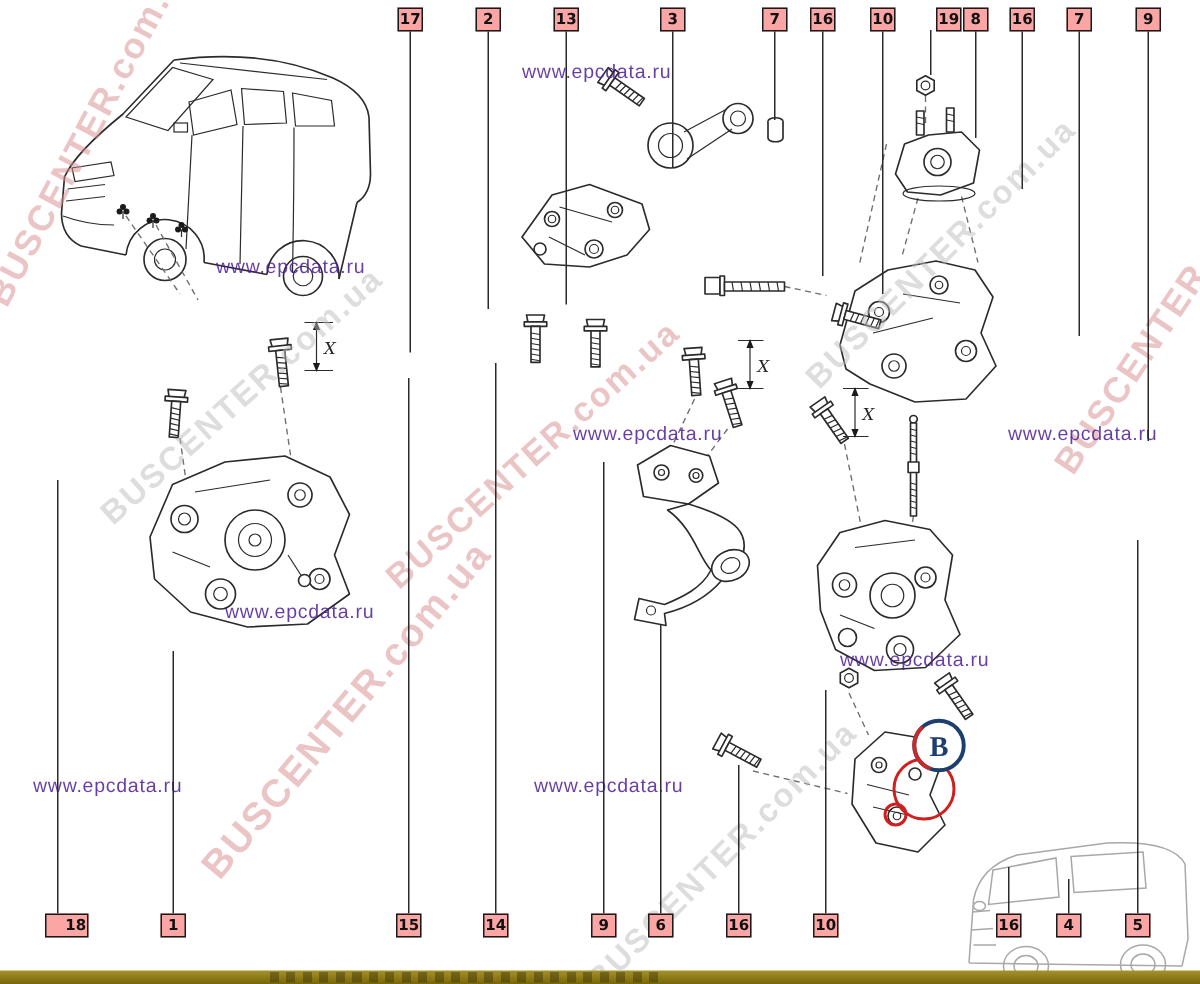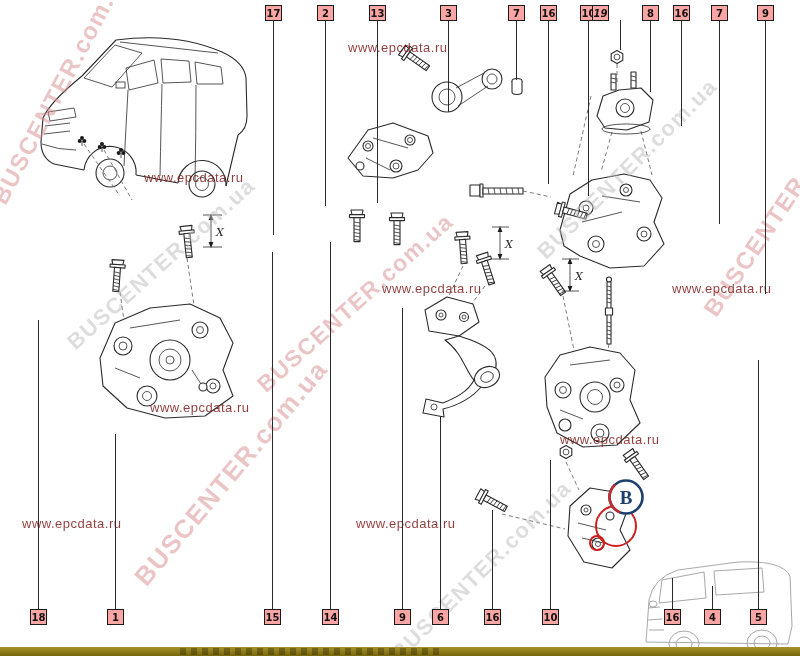--- a/index.html
+++ b/index.html
@@ -302,7 +302,7 @@
       <div class="callout-line" style="left: 588px; top: 20px; height: 176px;"></div>
       <div class="callout-box" style="left: 580px; top: 5px;">10</div>
       <div class="callout-line" style="left: 620px; top: 20px; height: 30px;"></div>
-      <div class="callout-box" style="left: 592px; top: 5px; font-style: italic;">19</div>
+      <div class="callout-box" style="left: 624px; top: 5px;">19</div>
       <div class="callout-line" style="left: 650px; top: 20px; height: 72px;"></div>
       <div class="callout-box" style="left: 642px; top: 5px;">8</div>
       <div class="callout-line" style="left: 681px; top: 20px; height: 106px;"></div>

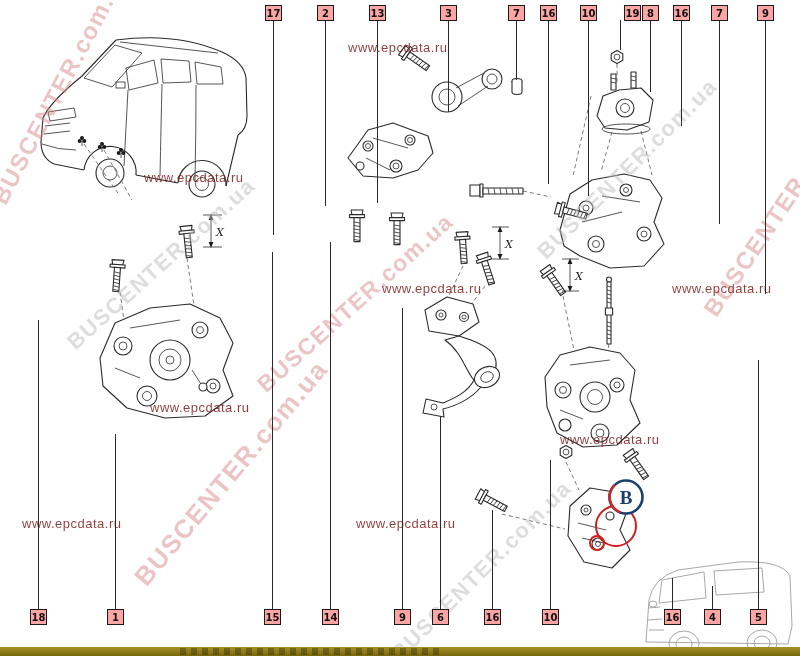--- a/index.html
+++ b/index.html
@@ -20,7 +20,7 @@
   .wm-diag{font-size:23px;letter-spacing:1.5px;opacity:.5;font-family:"Liberation Sans",sans-serif;}
   .wm-red{color:#d98c8c;}
   .wm-gray{color:#bdbdbd;}
-  .wm-epc{font-size:13px;color:#7f1d1d;opacity:.85;font-weight:normal;letter-spacing:.5px;}
+  .wm-epc{font-size:13px;color:#4c1d95;opacity:.85;font-weight:normal;letter-spacing:.5px;}
 
   .callout-layer{position:absolute;inset:0;z-index:6;}
   .callout-line{position:absolute;width:1px;background:#2a2a2a;}

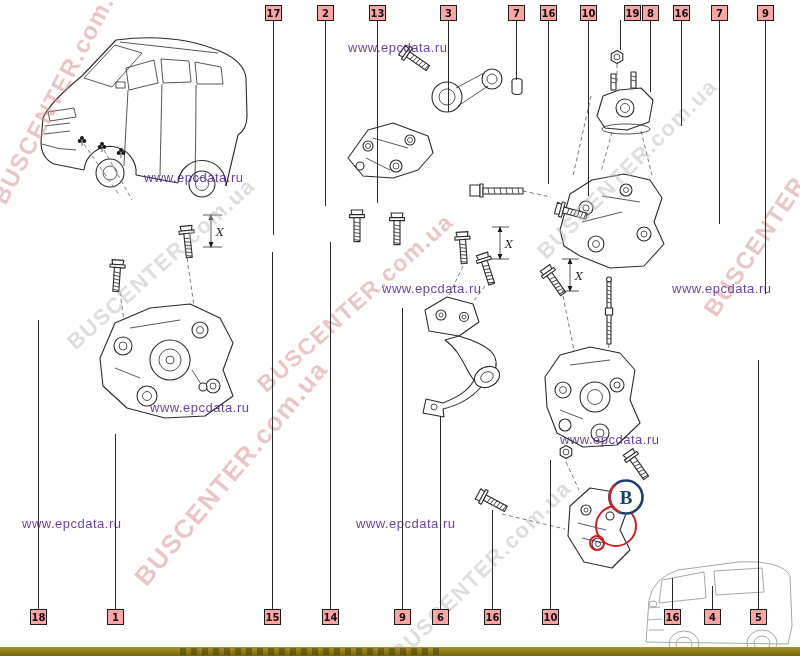--- a/index.html
+++ b/index.html
@@ -312,7 +312,7 @@
       <div class="callout-line" style="left: 765px; top: 20px; height: 274px;"></div>
       <div class="callout-box" style="left: 757px; top: 5px;">9</div>
       <div class="callout-line" style="left: 38px; top: 320px; height: 289px;"></div>
-      <div class="callout-box" style="left: 30px; top: 609px;">18</div>
+      <div class="callout-box" style="left: 30px; top: 609px; padding-left: 12px;">18</div>
       <div class="callout-line" style="left: 115px; top: 434px; height: 175px;"></div>
       <div class="callout-box" style="left: 107px; top: 609px;">1</div>
       <div class="callout-line" style="left: 272px; top: 252px; height: 357px;"></div>

